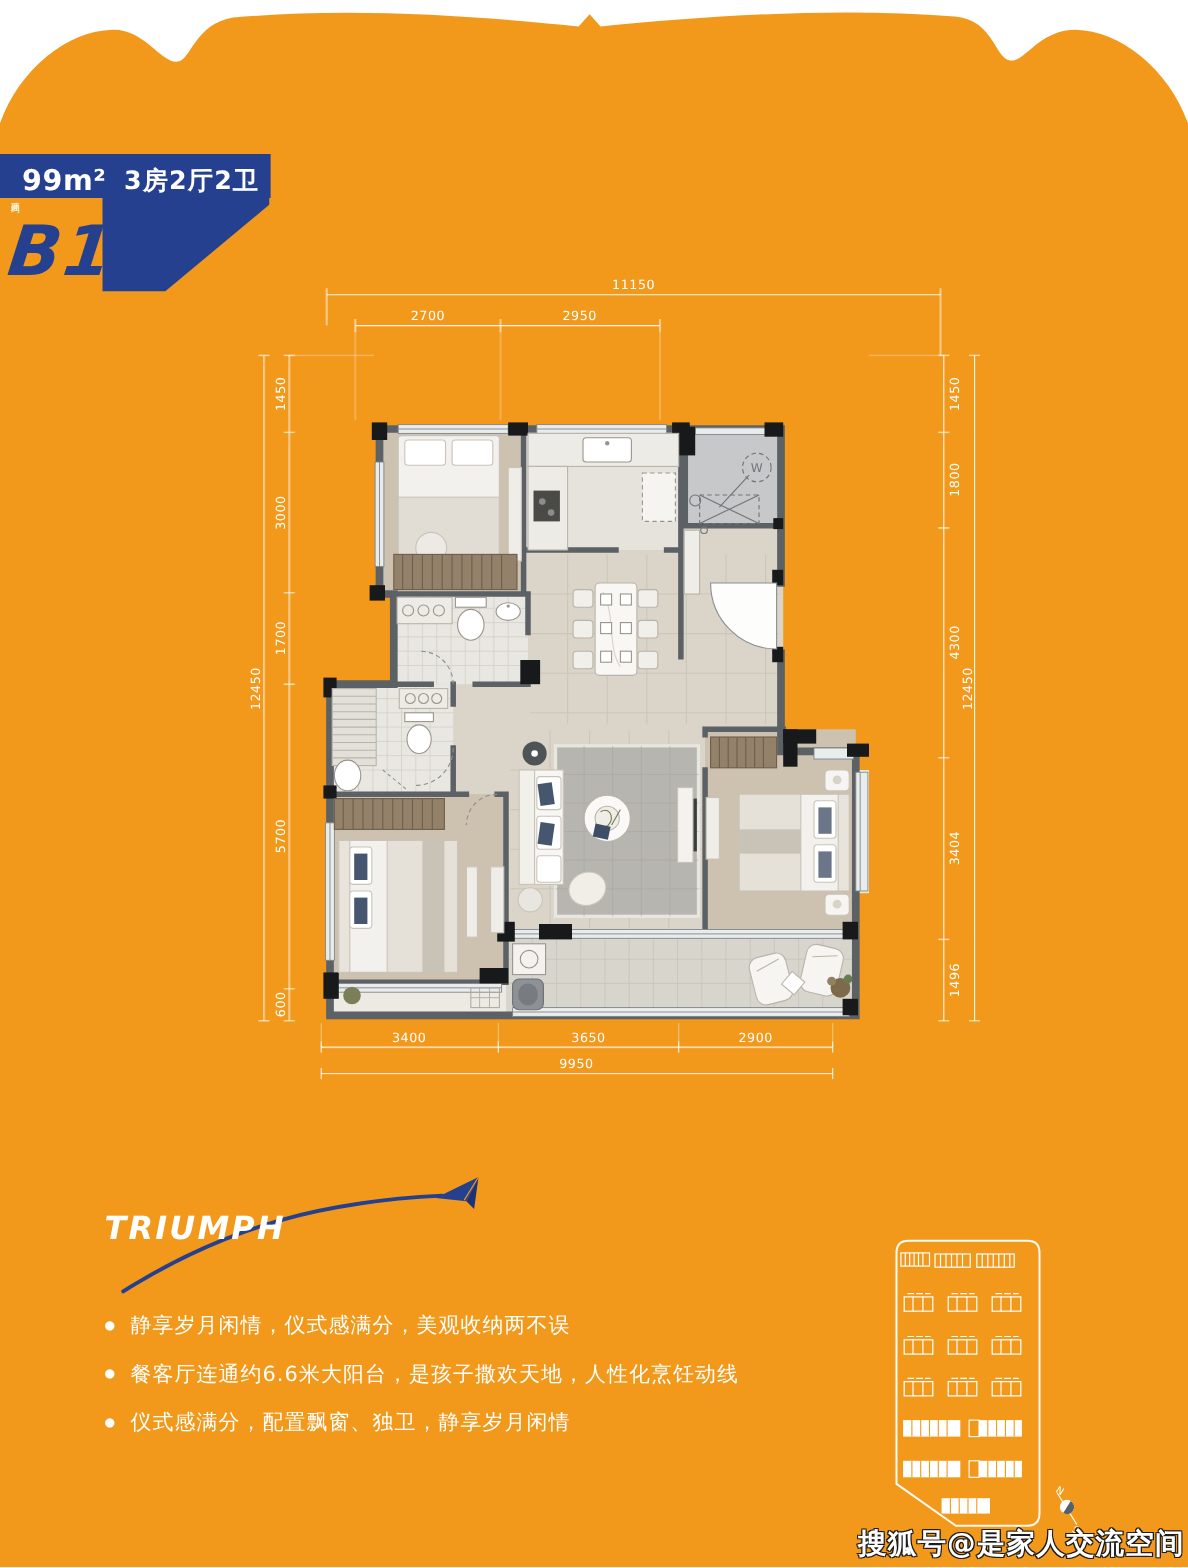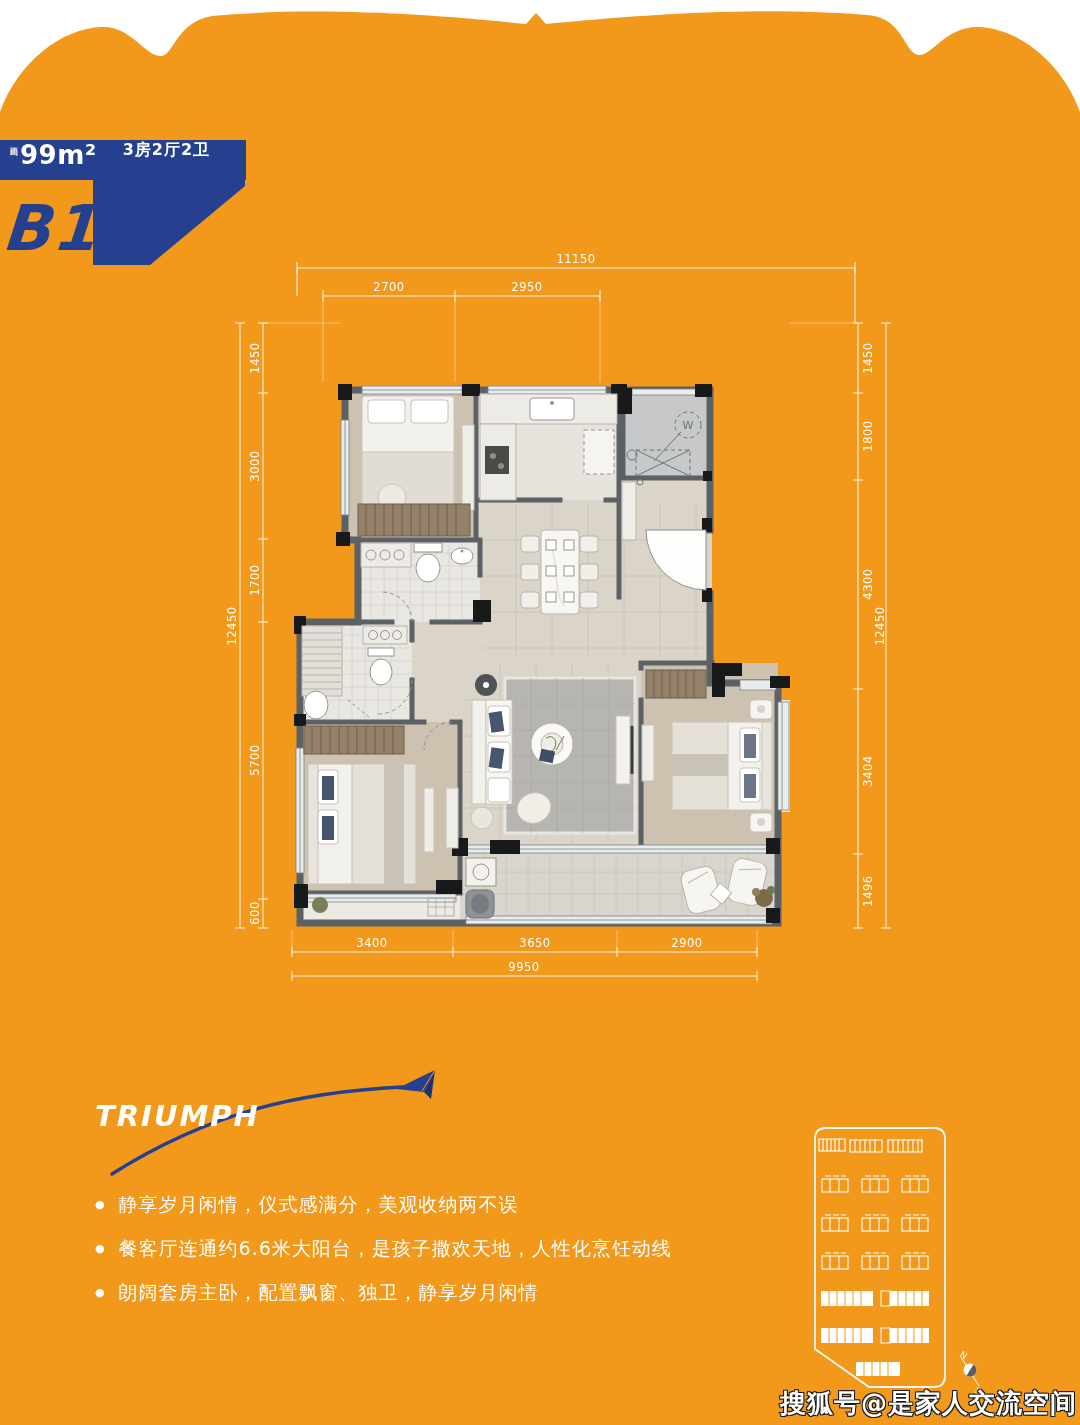--- a/index.html
+++ b/index.html
@@ -9,7 +9,7 @@
 
   
   .badge-banner{position:absolute;left:0;top:140px;width:246px;height:40px;background:#24408E;
-                color:#fff;display:flex;align-items:flex-start;box-sizing:border-box;padding-left:9px;}
+                color:#fff;display:flex;align-items:flex-end;box-sizing:border-box;padding-left:9px;}
   .area-prefix{writing-mode:vertical-rl;font-size:8px;line-height:1;opacity:.9;letter-spacing:1px;margin-right:3px;}
   .area-value{font-size:26px;font-weight:700;letter-spacing:0.5px;}
   .layout-value{font-size:16px;font-weight:700;letter-spacing:1px;margin-left:26px;}

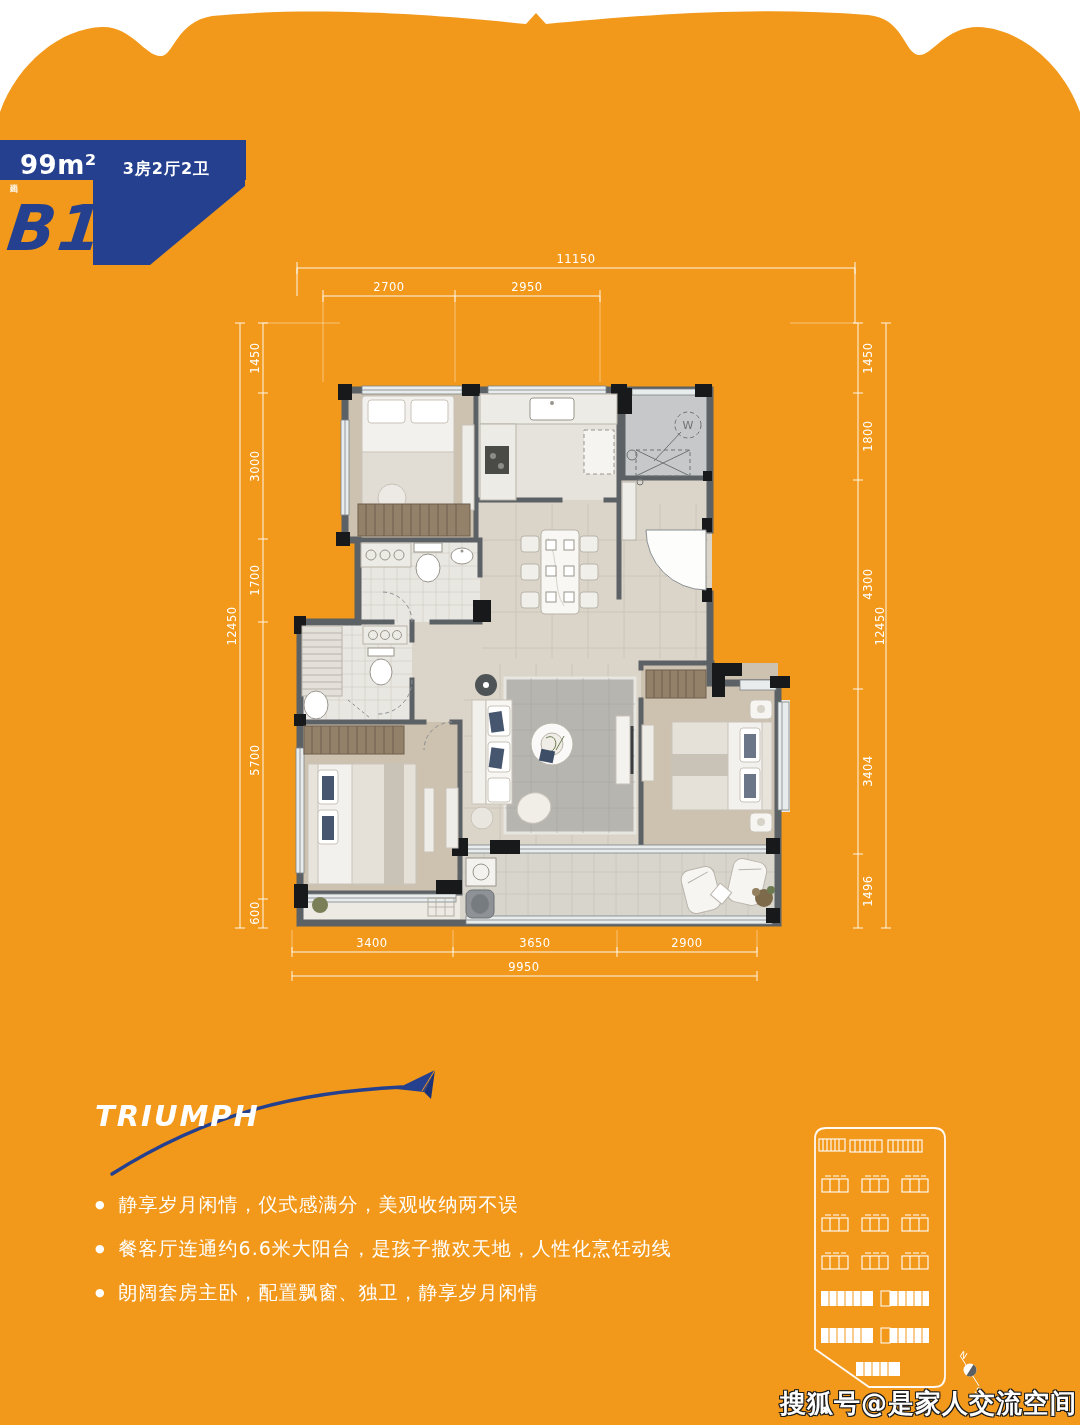--- a/index.html
+++ b/index.html
@@ -12,7 +12,7 @@
                 color:#fff;display:flex;align-items:flex-end;box-sizing:border-box;padding-left:9px;}
   .area-prefix{writing-mode:vertical-rl;font-size:8px;line-height:1;opacity:.9;letter-spacing:1px;margin-right:3px;}
   .area-value{font-size:26px;font-weight:700;letter-spacing:0.5px;}
-  .layout-value{font-size:16px;font-weight:700;letter-spacing:1px;margin-left:26px;}
+  .layout-value{font-size:23px;font-weight:700;letter-spacing:1px;margin-left:16px;}
   .badge-wedge{position:absolute;left:93px;top:180px;}
   .unit-code{position:absolute;left:8px;top:192px;font-size:63px;font-weight:800;font-style:italic;
              color:#24408E;transform:skewX(-7deg);letter-spacing:2px;}

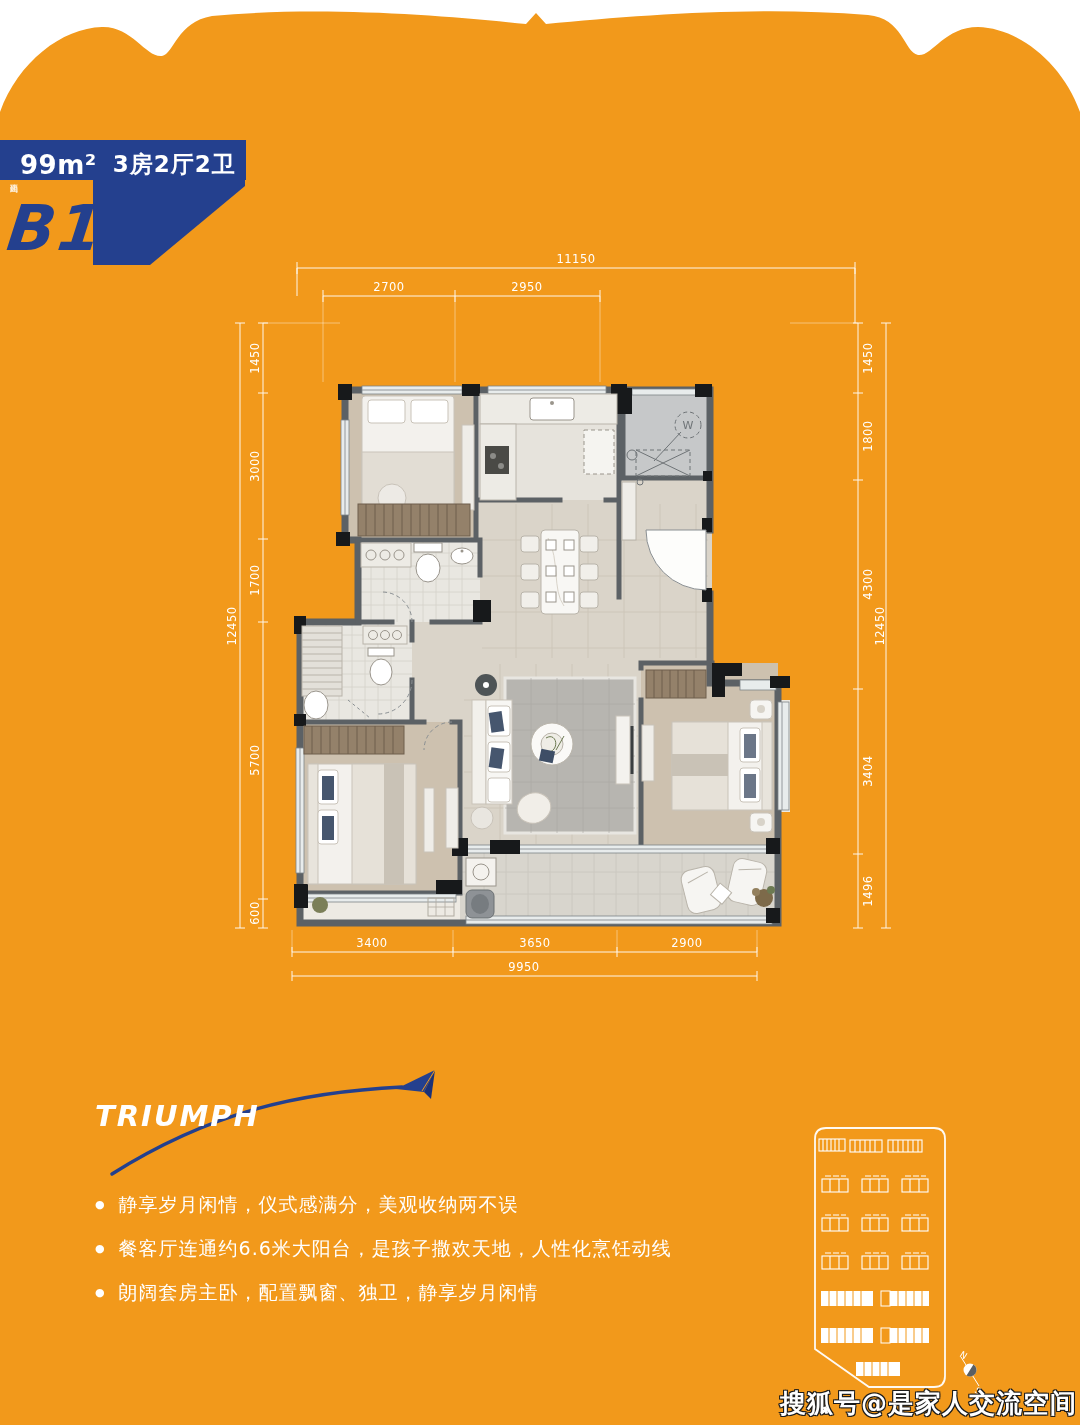--- a/index.html
+++ b/index.html
@@ -404,7 +404,7 @@
   <ul class="features">
     <li>静享岁月闲情，仪式感满分，美观收纳两不误</li>
     <li>餐客厅连通约6.6米大阳台，是孩子撒欢天地，人性化烹饪动线</li>
-    <li>朗阔套房主卧，配置飘窗、独卫，静享岁月闲情</li>
+    <li>仪式感满分，配置飘窗、独卫，静享岁月闲情</li>
   </ul>
 
   <div class="watermark">搜狐号@是家人交流空间</div>

